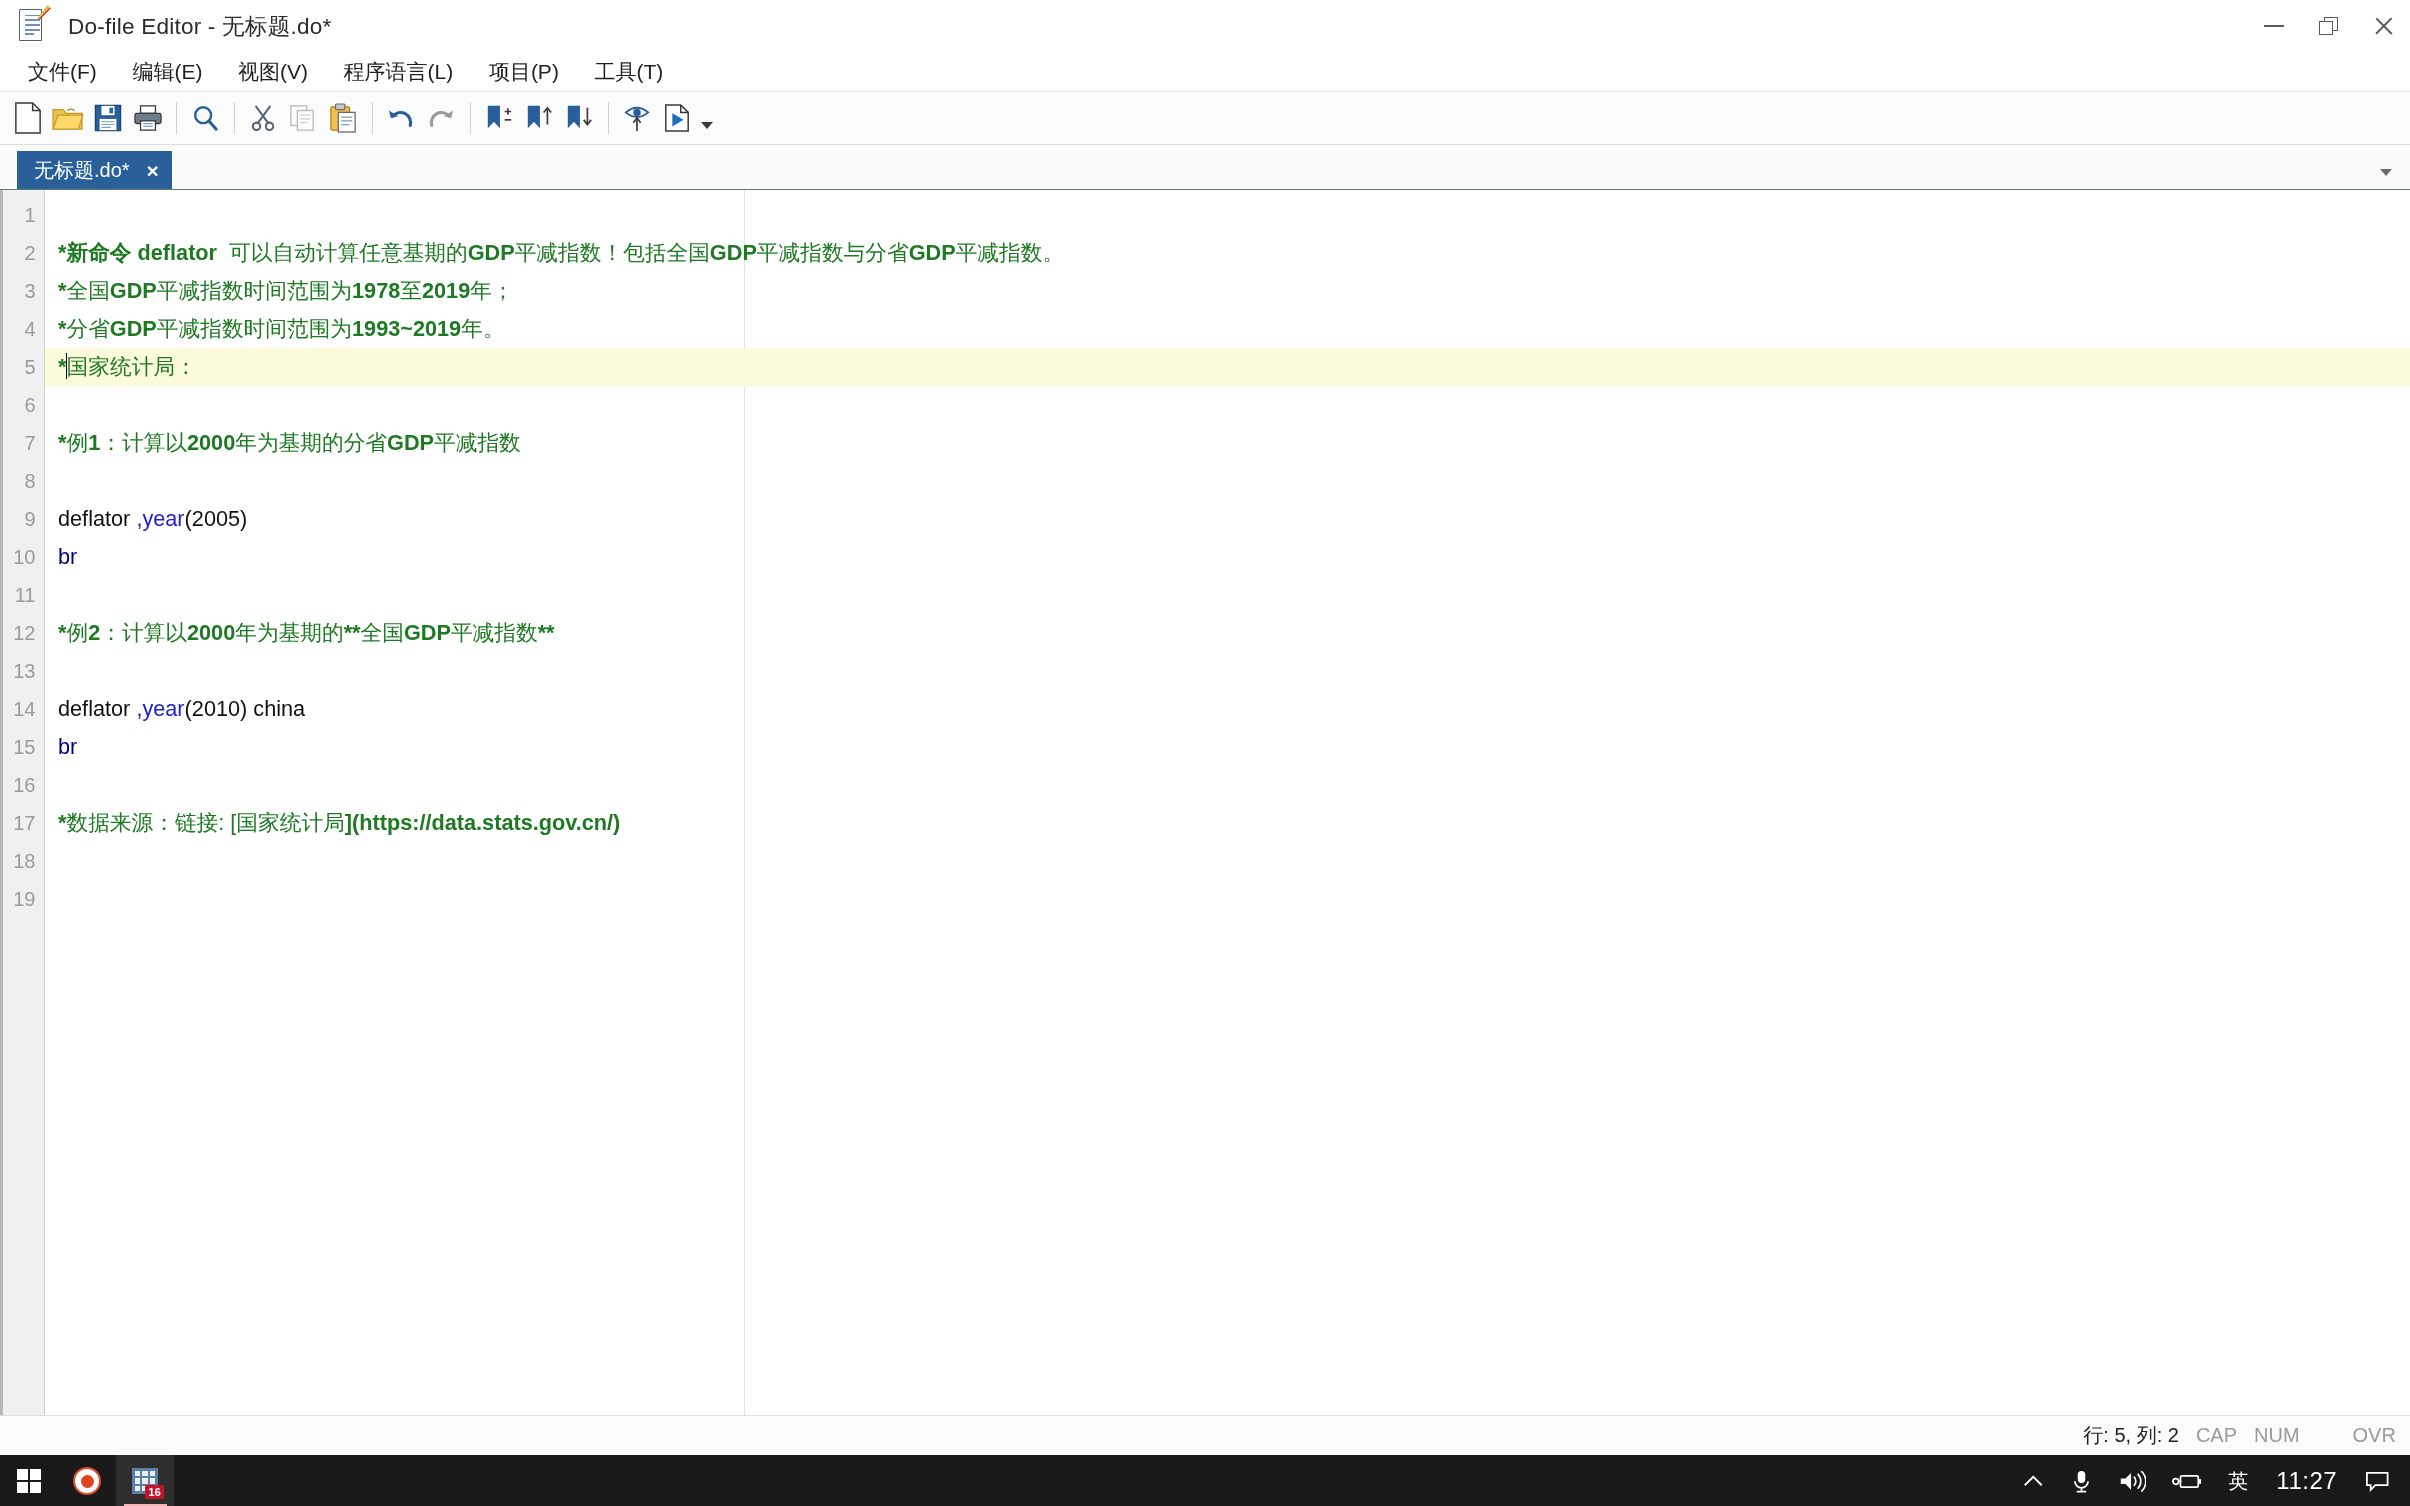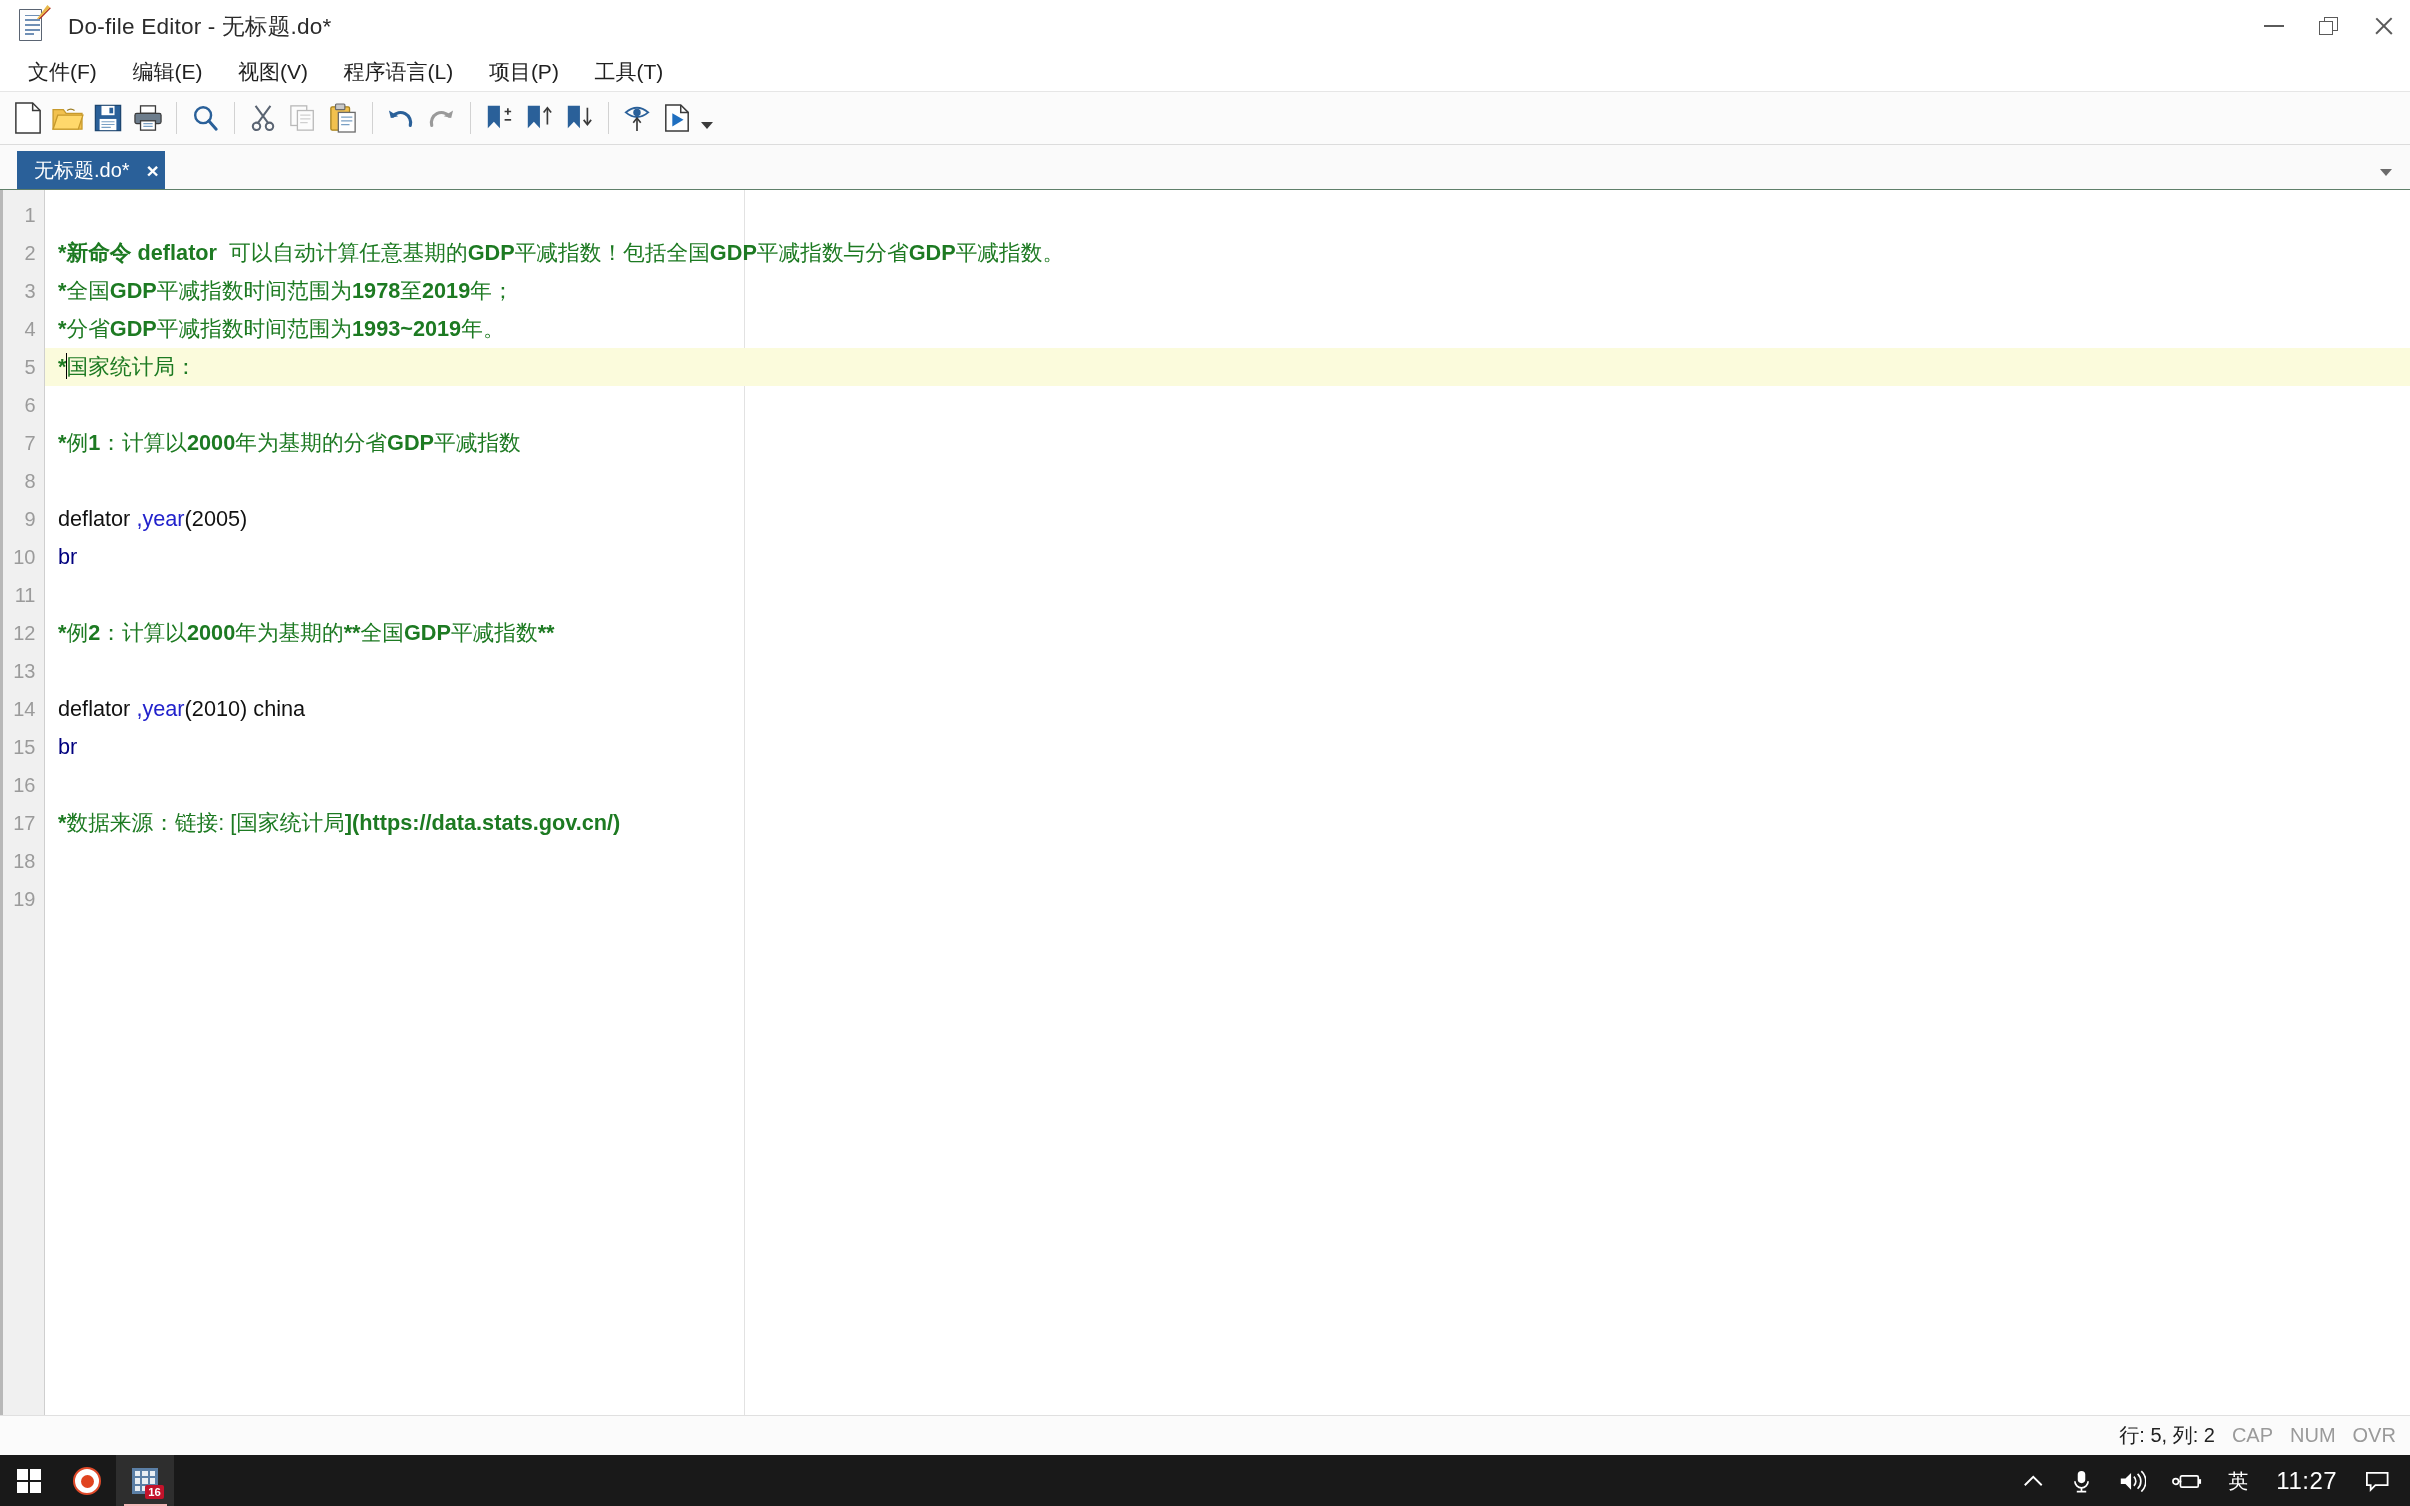--- a/index.html
+++ b/index.html
@@ -67,7 +67,7 @@
   }
   .tab {
     margin-left: 17px; height: 38px; background:#2a6099; color:#ffffff;
-    display:flex; align-items:center; padding: 0 6px 0 17px; font-size: 20px;
+    display:flex; align-items:center; padding: 0 13px 0 17px; font-size: 20px;
     cursor: default; min-width: 141px;
   }
   .tab-close { margin-left: 17px; font-size: 21px; font-weight: 700; line-height:1; color:#ffffff; cursor:default;}

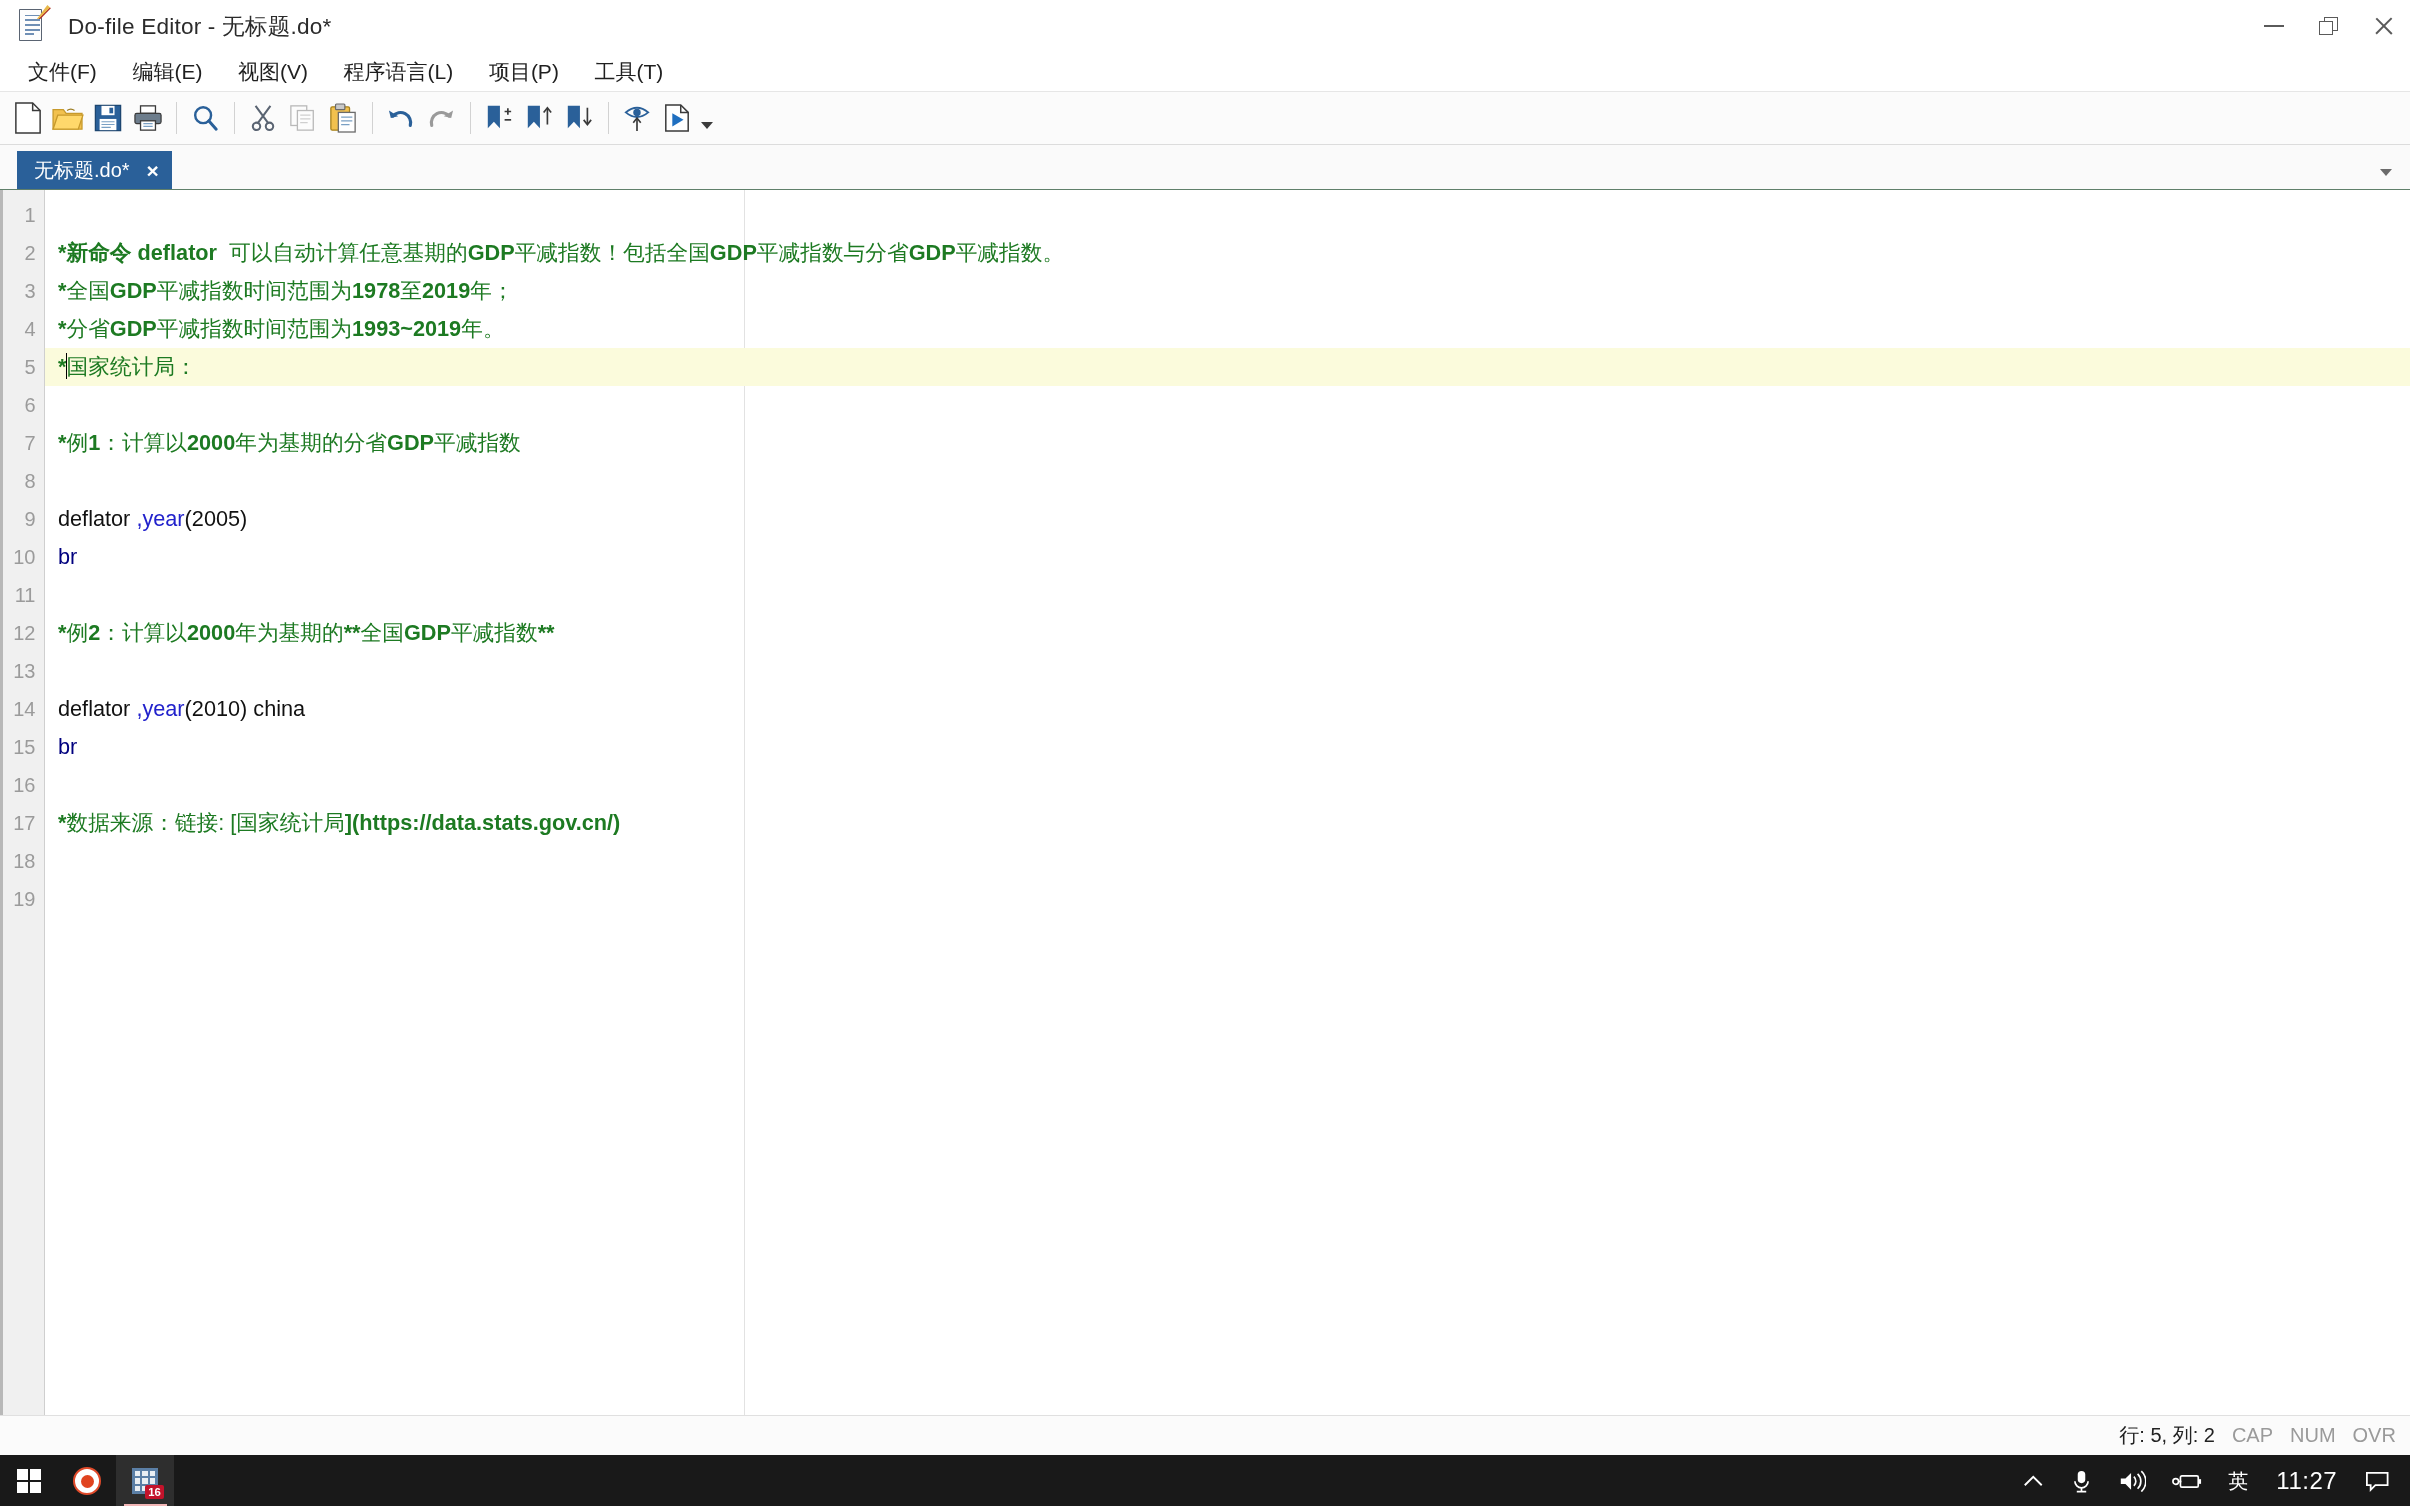--- a/index.html
+++ b/index.html
@@ -114,7 +114,7 @@
   }
   .sb-pos { font-size: 20px; color:#222; margin-right: 17px; white-space:pre; }
   .sb-flag { font-size: 20px; color:#9a9a9a; margin-right: 17px; }
-  .sb-flag:last-child { margin-right: 3.8px; }
+  .sb-flag:last-child { margin-right: 3.8px; margin-left: 36px; }
 
   
   .taskbar {

